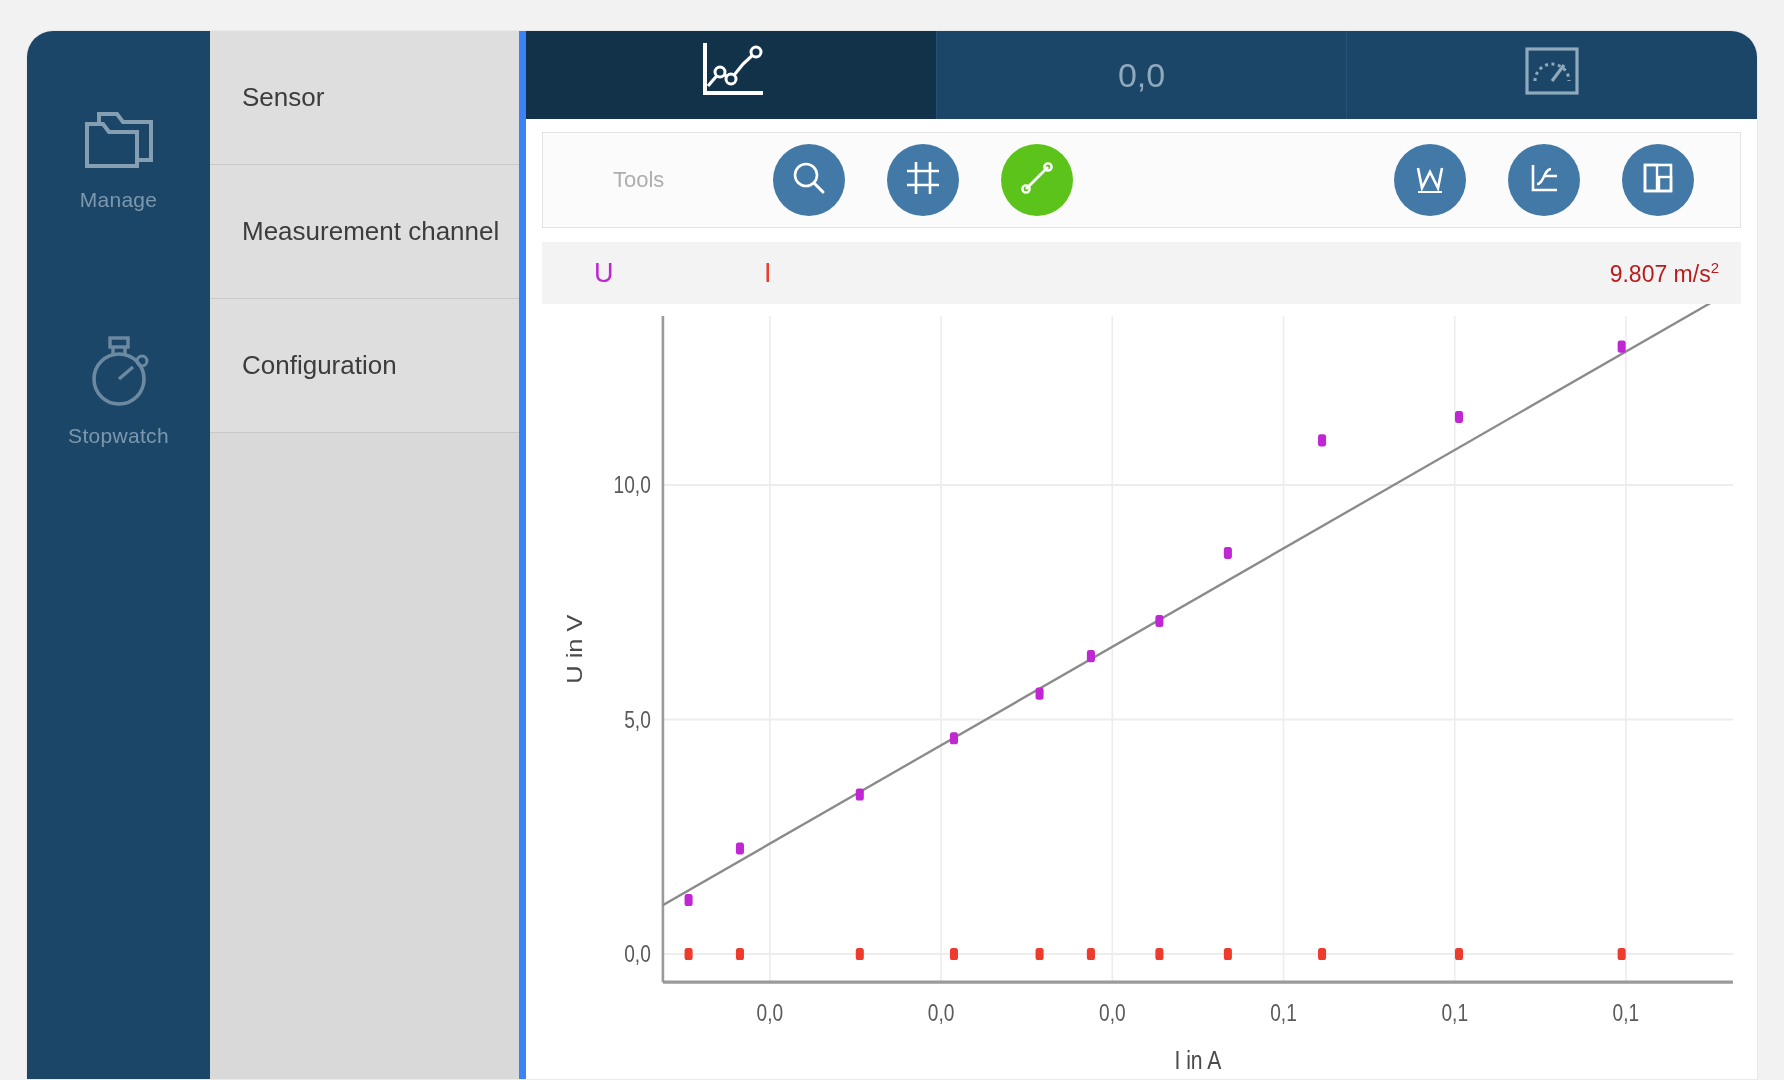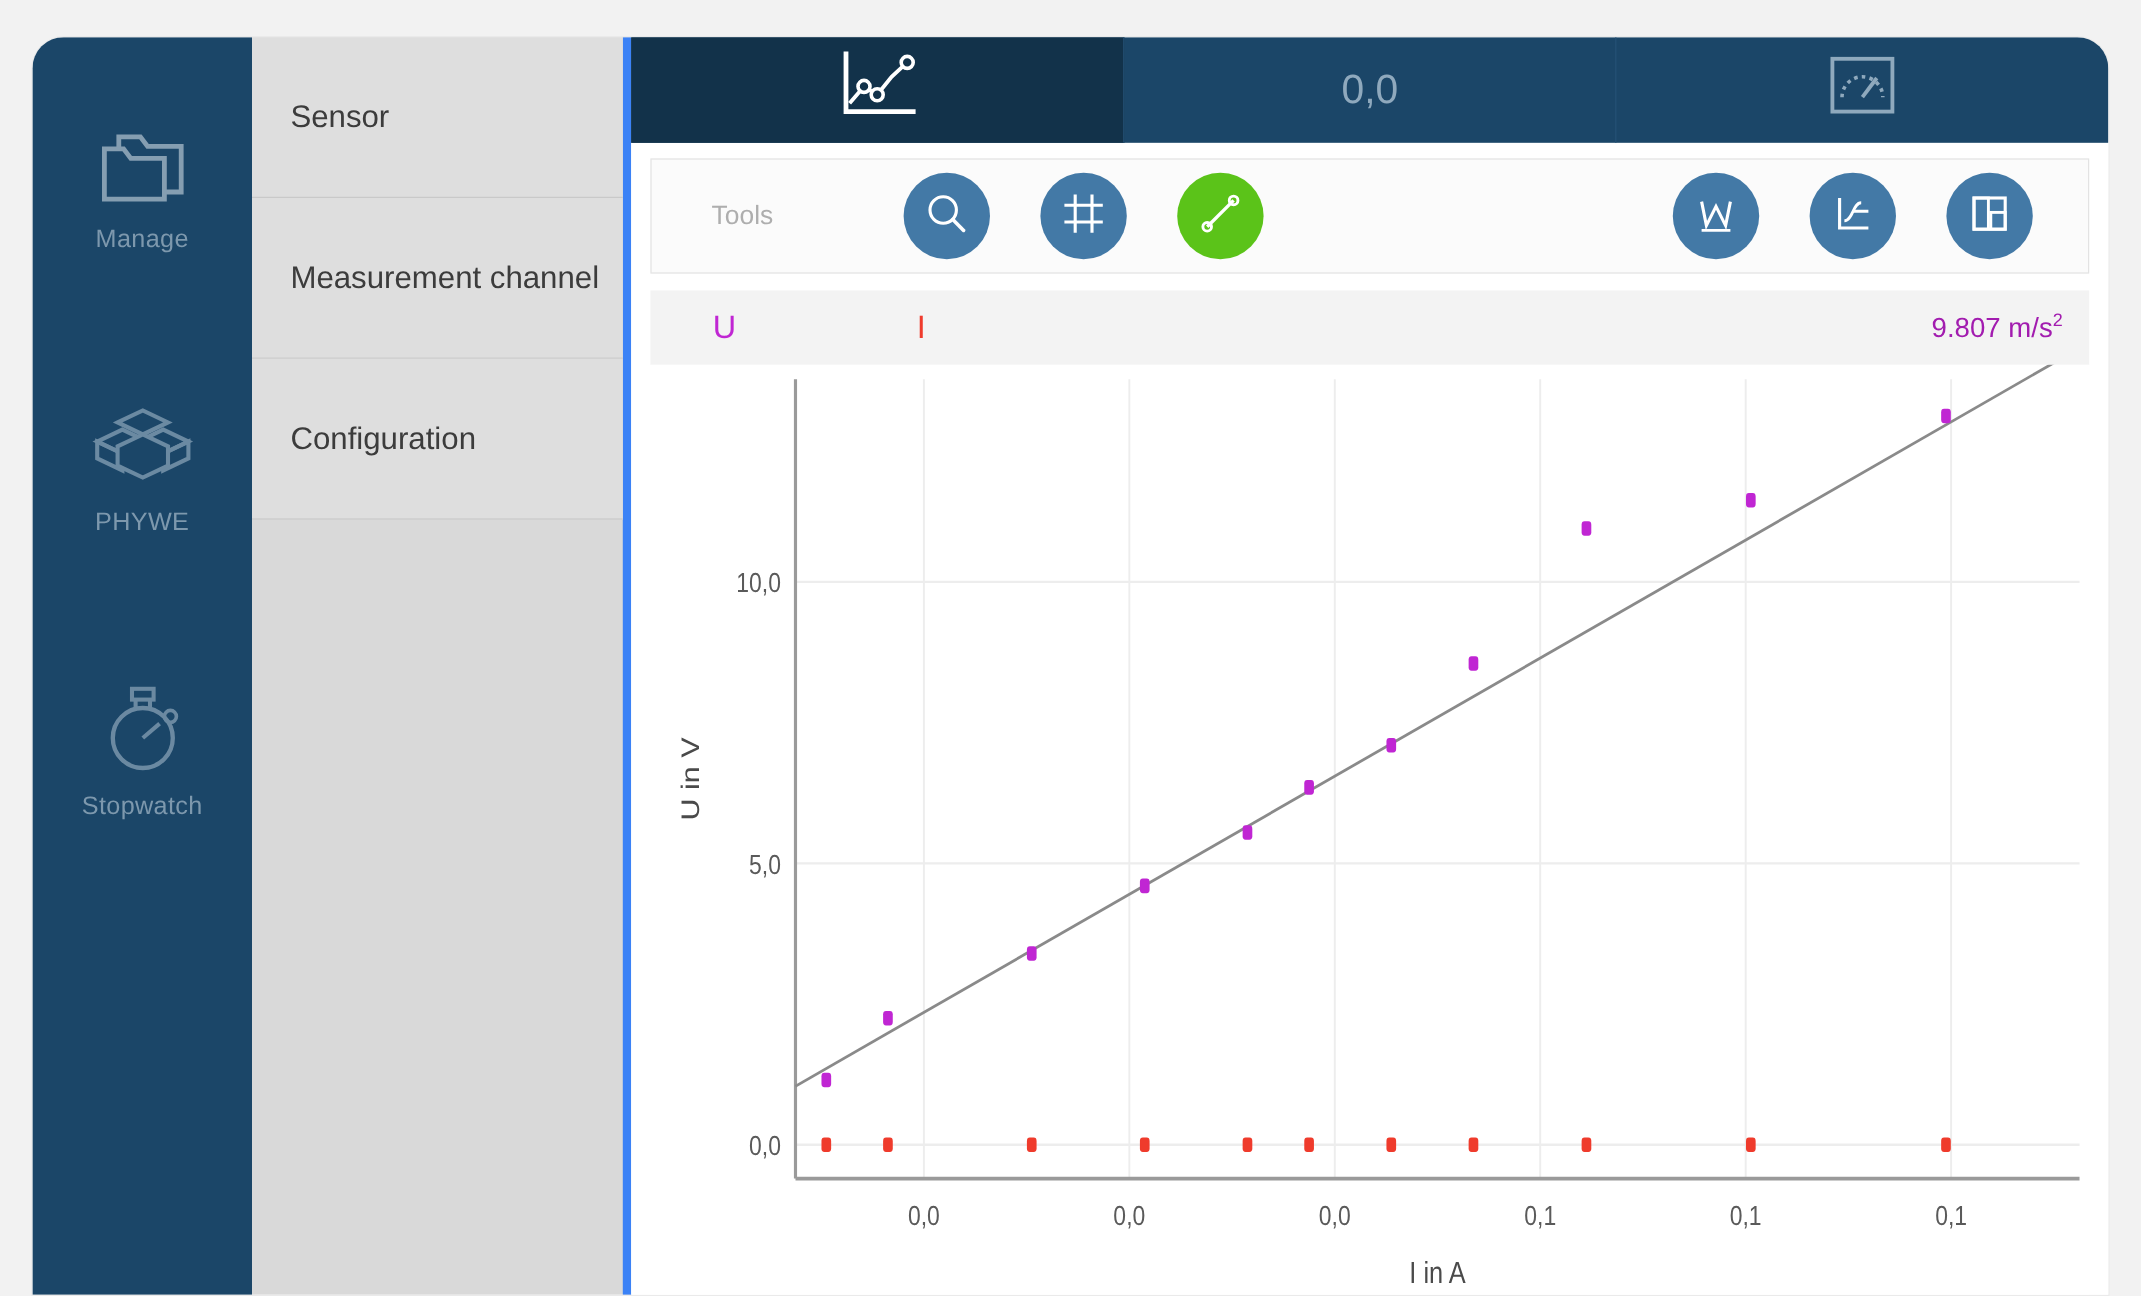--- a/index.html
+++ b/index.html
@@ -85,7 +85,7 @@
     align-items: center;
     flex: 0 0 96px;
   }
-  .tools-label { color: #aeaeae; font-size: 22px; margin-left: 50px; width: 160px; }
+  .tools-label { color: #aeaeae; font-size: 22px; margin-left: 70px; width: 160px; }
   .tool-btn {
     width: 72px; height: 72px; border-radius: 50%;
     background: #4379a6;

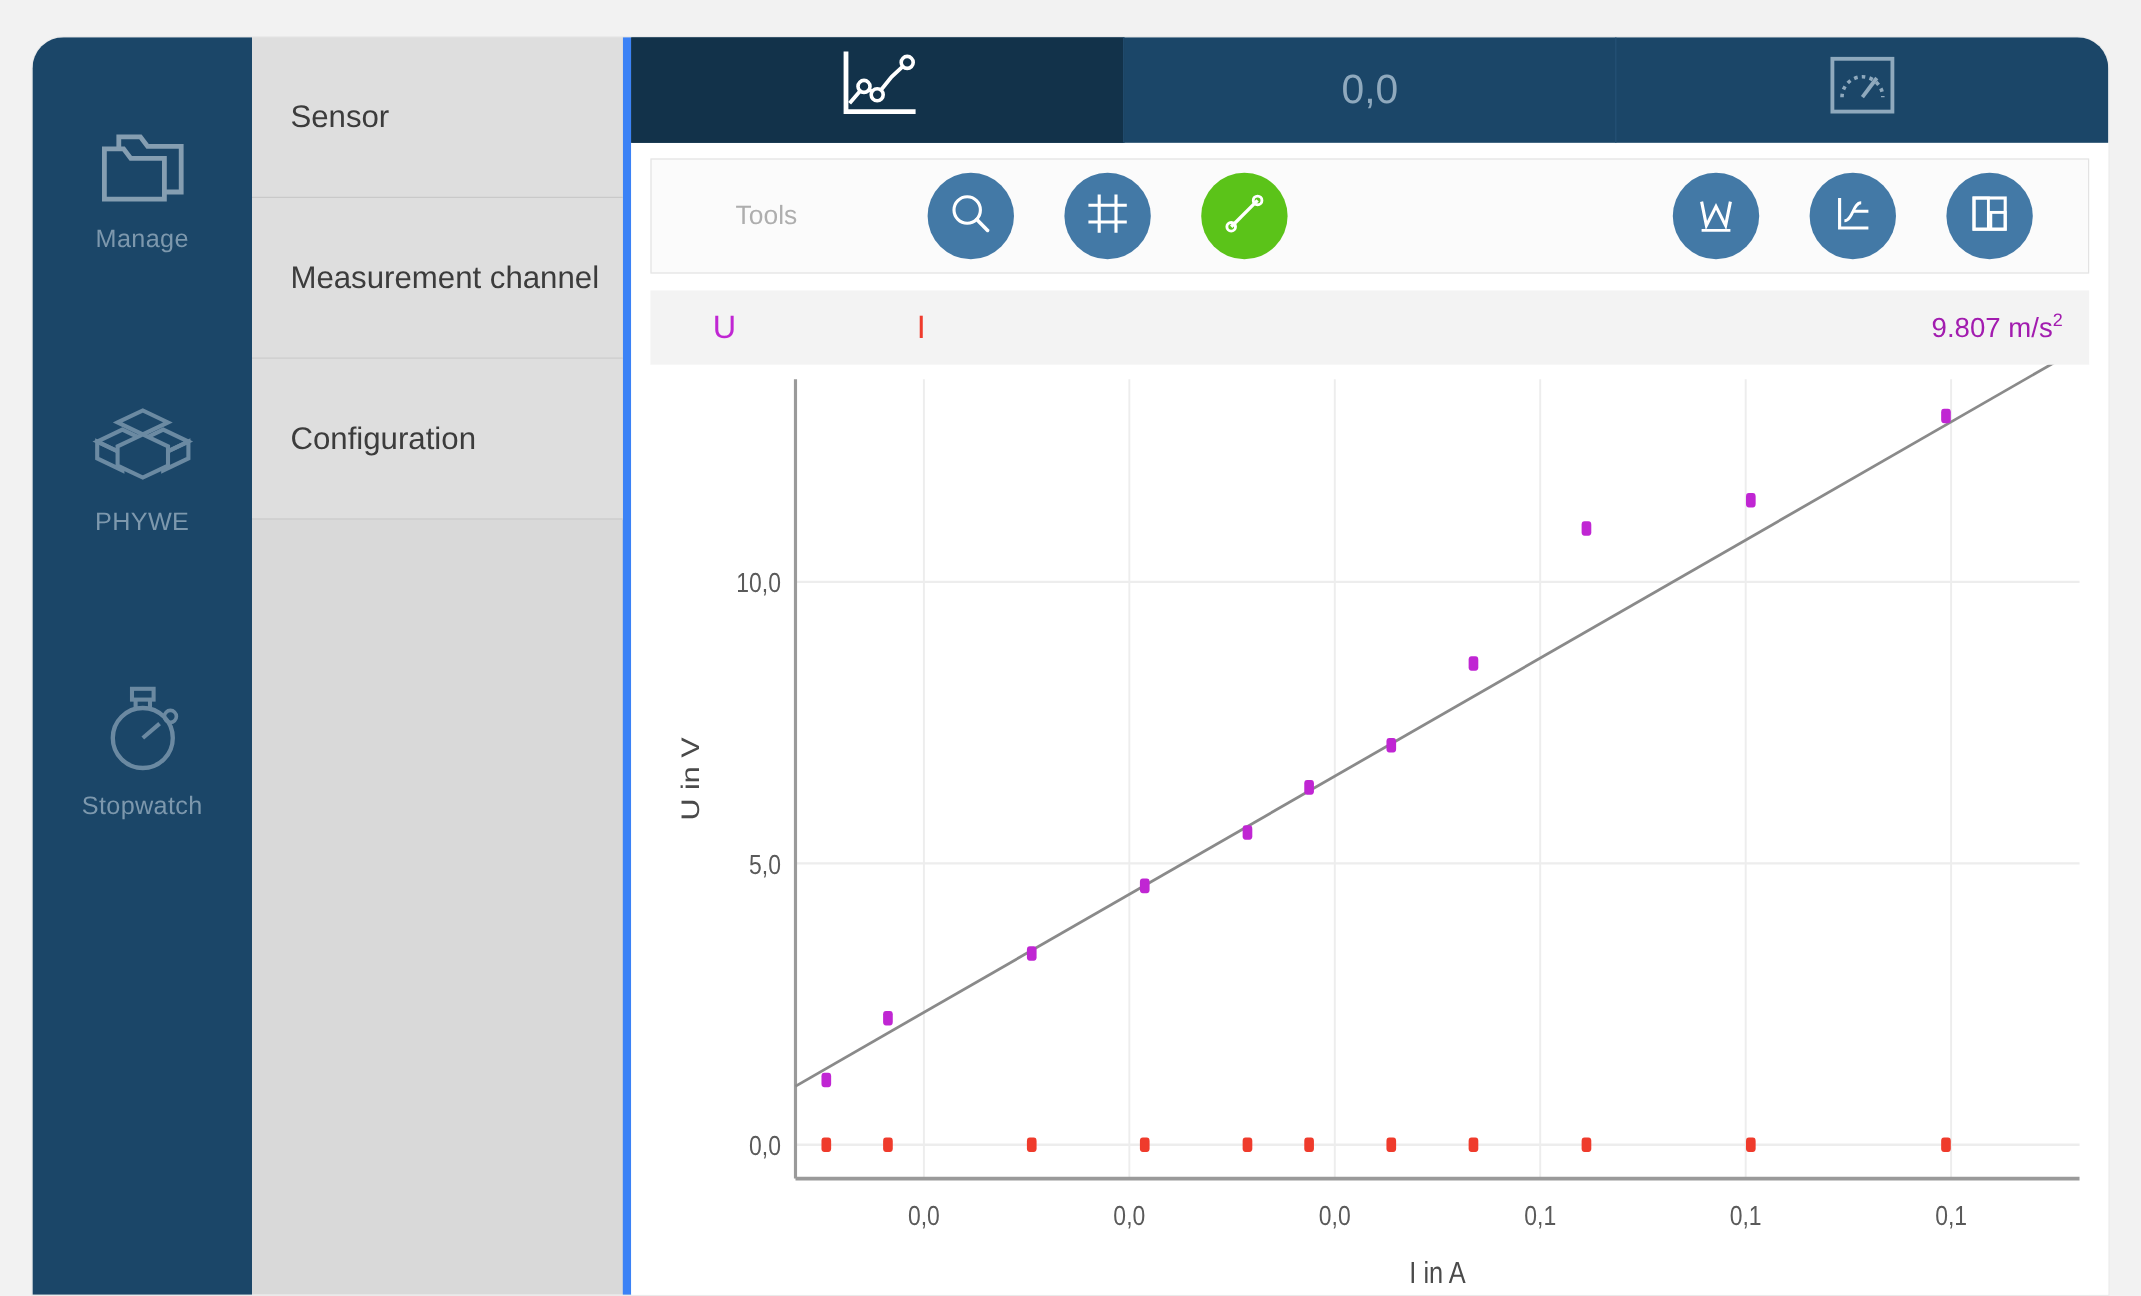--- a/index.html
+++ b/index.html
@@ -106,7 +106,7 @@
   }
   .legend-u { color: #c026d3; width: 170px; }
   .legend-i { color: #ef3b2c; }
-  .legend-val { margin-left: auto; color: #a21caf; font-size: 23px; }
+  .legend-val { margin-left: auto; color: #b91c1c; font-size: 23px; }
   .legend-val sup { font-size: 15px; }
 
   

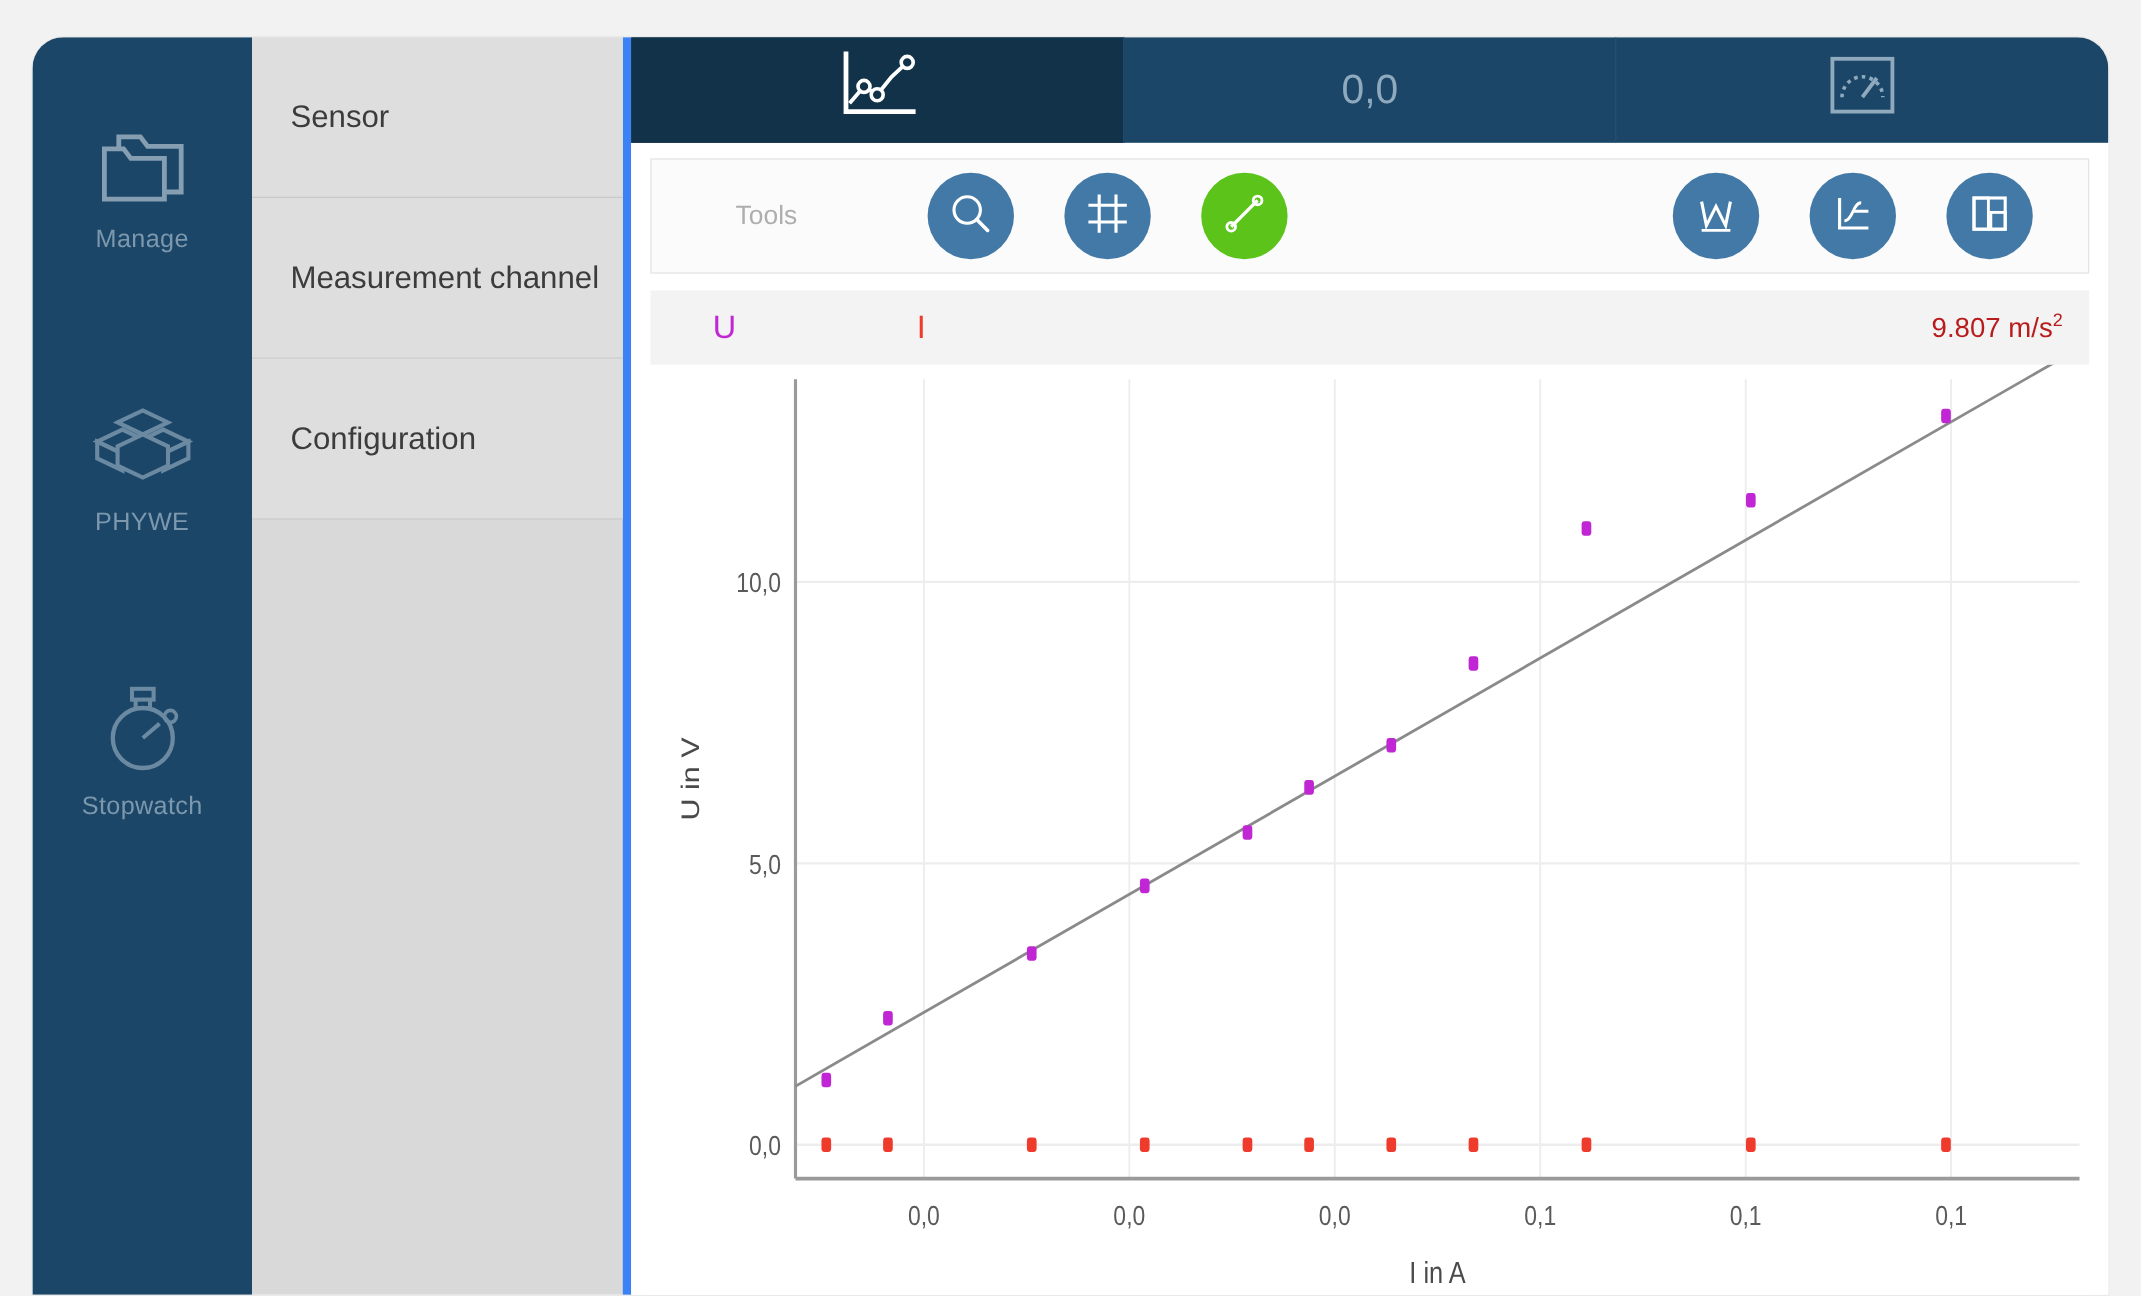--- a/index.html
+++ b/index.html
@@ -143,19 +143,6 @@
       <span class="lbl">Manage</span>
     </div>
 
-    <div class="rail-item dim">
-      <span class="ico">
-        <svg width="92" height="74" viewBox="0 0 92 74">
-          <path d="M25 18 L46 8 L67 18 L46 28 Z" fill="none" stroke="#9db4c6" stroke-width="3.4"></path>
-          <path d="M8 34 L29 24 L50 34 L29 44 Z" fill="none" stroke="#9db4c6" stroke-width="3.4"></path>
-          <path d="M42 34 L63 24 L84 34 L63 44 Z" fill="none" stroke="#9db4c6" stroke-width="3.4"></path>
-          <path d="M8 34 L8 48 L29 58 L29 44 Z" fill="none" stroke="#9db4c6" stroke-width="3.4"></path>
-          <path d="M84 34 L84 48 L63 58 L63 44 Z" fill="none" stroke="#9db4c6" stroke-width="3.4"></path>
-          <path d="M46 28 L67 38 L67 54 L46 64 L25 54 L25 38 Z" fill="#1b4668" stroke="#9db4c6" stroke-width="3.4"></path>
-        </svg>
-      </span>
-      <span class="lbl">PHYWE</span>
-    </div>
 
     <div class="rail-item dim">
       <span class="ico">

